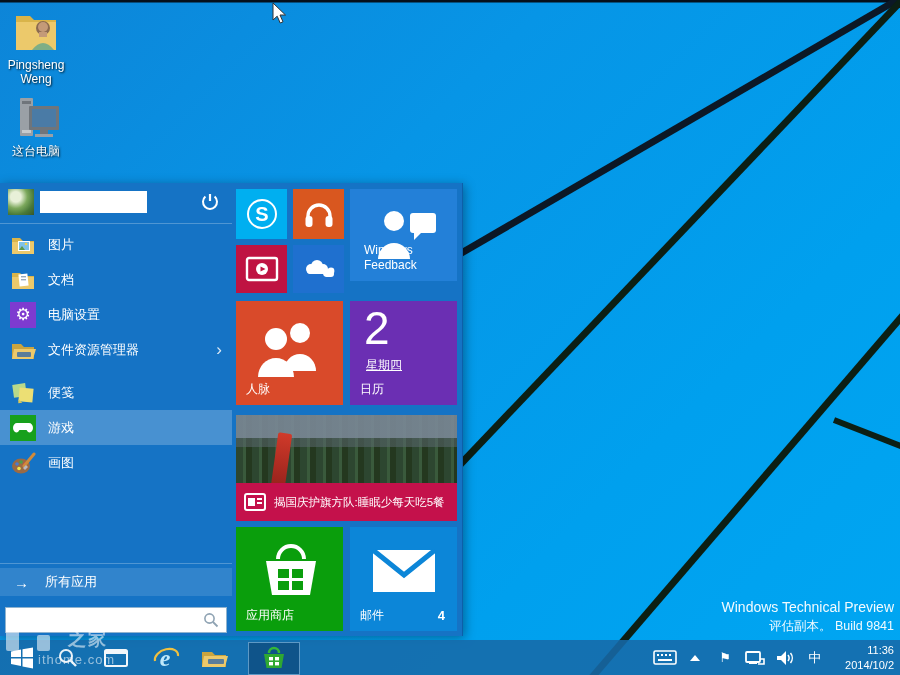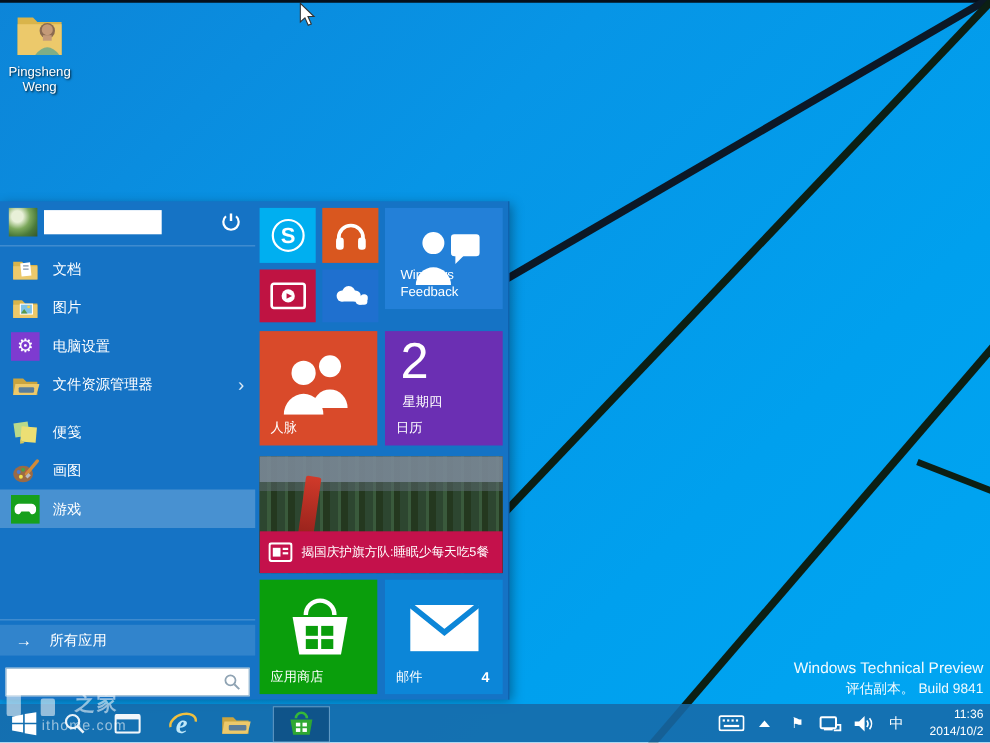--- a/index.html
+++ b/index.html
@@ -97,6 +97,18 @@
     <div class="lbl">Pingsheng Weng</div>
   </div>
 
+  <div class="desk-icon" style="left:0px; top:94px;">
+    <svg width="52" height="48" style="margin:0 auto">
+      <rect x="10" y="4" width="13" height="38" rx="1" fill="#9aa0a6"></rect>
+      <rect x="12" y="7" width="9" height="3" fill="#6f757b"></rect>
+      <rect x="12" y="36" width="9" height="3" fill="#c6cacd"></rect>
+      <rect x="19" y="12" width="30" height="24" rx="1" fill="#6f757b"></rect>
+      <rect x="22" y="15" width="24" height="18" fill="#4a7ba6"></rect>
+      <rect x="30" y="36" width="8" height="4" fill="#6f757b"></rect>
+      <rect x="25" y="40" width="18" height="3" fill="#9aa0a6"></rect>
+    </svg>
+    <div class="lbl">这台电脑</div>
+  </div>
 
   <div class="watermark">
     <div class="l1">Windows Technical Preview</div>

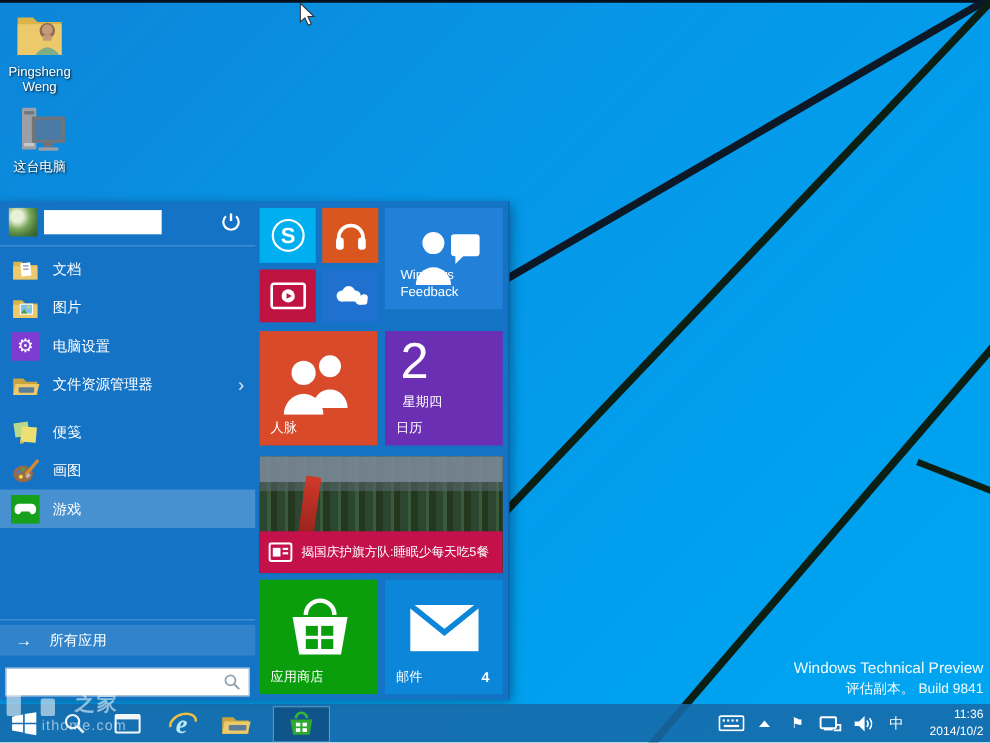--- a/index.html
+++ b/index.html
@@ -145,19 +145,6 @@
           <svg width="26" height="26">
               <path d="M2,6 h8 l3,3 h11 v13 h-22 z" fill="#d9b44a"></path>
               <rect x="2" y="10" width="22" height="12" fill="#ecc96b"></rect>
-              <rect x="9" y="7" width="9" height="12" fill="#fff" transform="rotate(-6 13 13)"></rect>
-              <rect x="11" y="9" width="5" height="1.4" fill="#9ab"></rect>
-              <rect x="11" y="12" width="5" height="1.4" fill="#9ab"></rect>
-            </svg>
-        </span>
-        <span>文档</span>
-      </div>
-
-      <div class="sm-item">
-        <span class="ic">
-          <svg width="26" height="26">
-              <path d="M2,6 h8 l3,3 h11 v13 h-22 z" fill="#d9b44a"></path>
-              <rect x="2" y="10" width="22" height="12" fill="#ecc96b"></rect>
               <rect x="8" y="9" width="12" height="10" fill="#fff"></rect>
               <rect x="9" y="10" width="10" height="8" fill="#7ec3e8"></rect>
               <path d="M9,18 l3,-4 3,4 z" fill="#5a9a4a"></path>
@@ -165,6 +152,19 @@
             </svg>
         </span>
         <span>图片</span>
+      </div>
+
+      <div class="sm-item">
+        <span class="ic">
+          <svg width="26" height="26">
+              <path d="M2,6 h8 l3,3 h11 v13 h-22 z" fill="#d9b44a"></path>
+              <rect x="2" y="10" width="22" height="12" fill="#ecc96b"></rect>
+              <rect x="9" y="7" width="9" height="12" fill="#fff" transform="rotate(-6 13 13)"></rect>
+              <rect x="11" y="9" width="5" height="1.4" fill="#9ab"></rect>
+              <rect x="11" y="12" width="5" height="1.4" fill="#9ab"></rect>
+            </svg>
+        </span>
+        <span>文档</span>
       </div>
 
       <div class="sm-item">

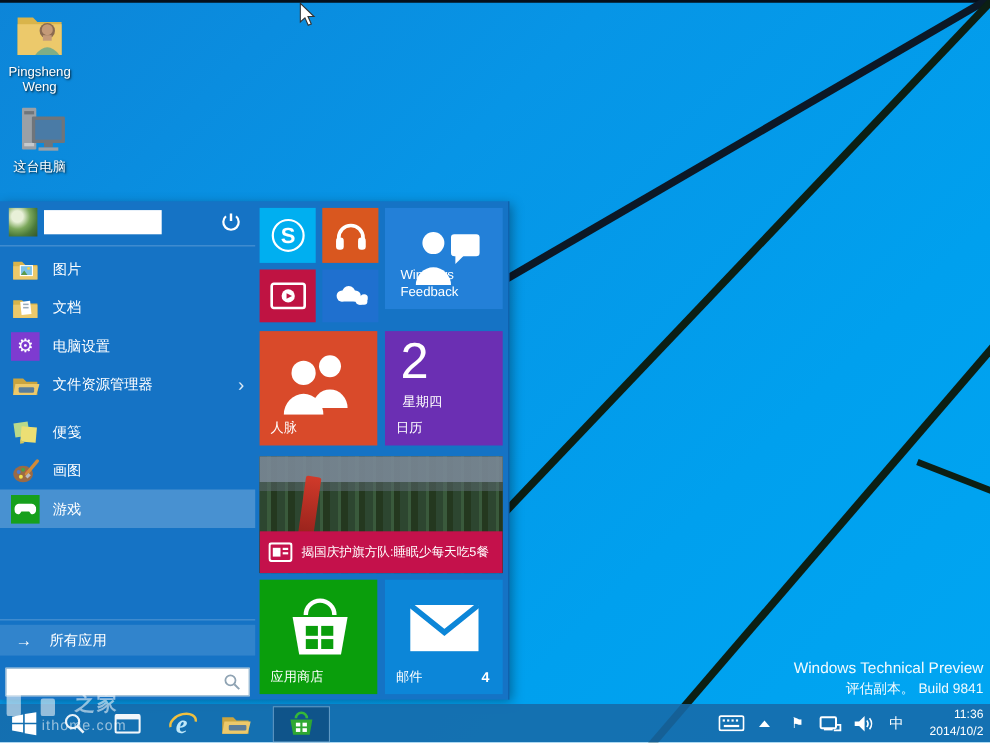--- a/index.html
+++ b/index.html
@@ -51,7 +51,7 @@
   .tile .t-badge { position:absolute; right:12px; bottom:8px; font-size:13px; font-weight:bold; }
   .tile .t-center { position:absolute; left:0; top:0; right:0; bottom:0; display:flex; align-items:center; justify-content:center; }
   .tile-cal-num { position:absolute; left:14px; top:0px; font-size:46px; font-weight:300; }
-  .tile-cal-wd { position:absolute; left:16px; top:56px; font-size:12px; }
+  .tile-cal-wd { position:absolute; left:16px; top:56px; font-size:12px;text-decoration:underline; }
   .photo-tile { background:
       linear-gradient(180deg, rgba(122,136,150,.9) 0 22%, rgba(90,104,110,.55) 22% 30%, rgba(47,74,52,0) 30%),
       repeating-linear-gradient(90deg, #2d4630 0 7px, #3a5a3c 7px 10px, #24381f 10px 16px),

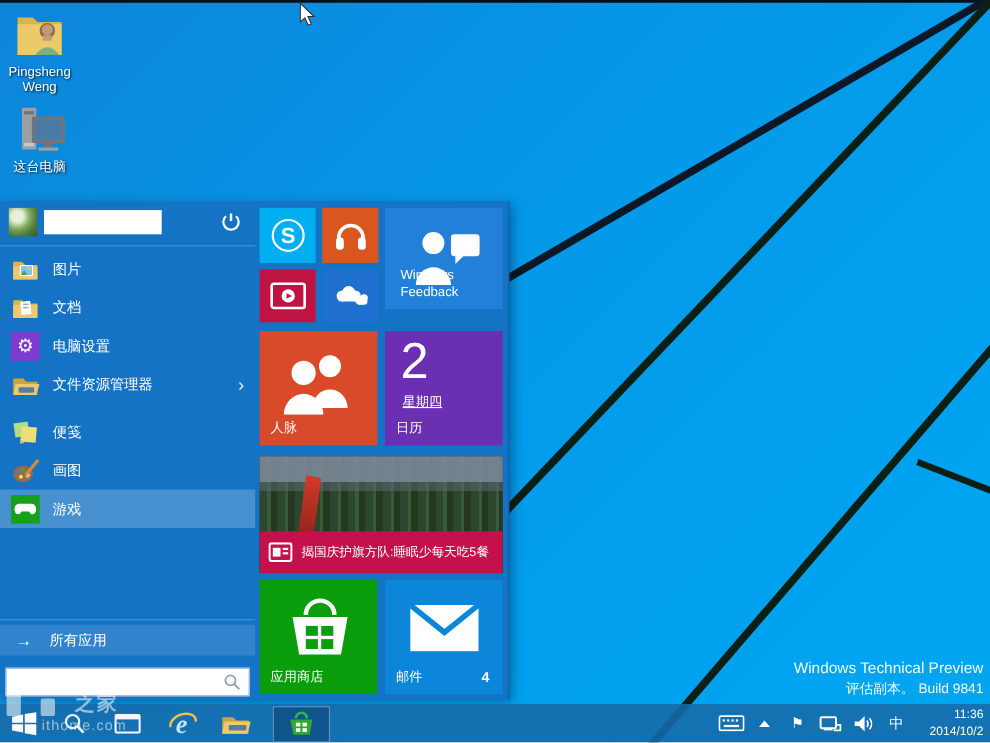--- a/index.html
+++ b/index.html
@@ -201,6 +201,17 @@
         <span>便笺</span>
       </div>
 
+      <div class="sm-item hl">
+        <span class="ic">
+          <span class="tile-ic" style="background-color: rgb(23, 160, 28);">
+            <svg width="20" height="12">
+                <path d="M4,1 h12 a4,5 0 0 1 4,5 a3.5,4.5 0 0 1 -5,4 l-1.5,-2 h-7 l-1.5,2 a3.5,4.5 0 0 1 -5,-4 a4,5 0 0 1 4,-5 z" fill="#fff"></path>
+              </svg>
+          </span>
+        </span>
+        <span>游戏</span>
+      </div>
+
       <div class="sm-item">
         <span class="ic">
           <svg width="26" height="26">
@@ -214,17 +225,6 @@
             </svg>
         </span>
         <span>画图</span>
-      </div>
-
-      <div class="sm-item hl">
-        <span class="ic">
-          <span class="tile-ic" style="background-color: rgb(23, 160, 28);">
-            <svg width="20" height="12">
-                <path d="M4,1 h12 a4,5 0 0 1 4,5 a3.5,4.5 0 0 1 -5,4 l-1.5,-2 h-7 l-1.5,2 a3.5,4.5 0 0 1 -5,-4 a4,5 0 0 1 4,-5 z" fill="#fff"></path>
-              </svg>
-          </span>
-        </span>
-        <span>游戏</span>
       </div>
     </div>
 

